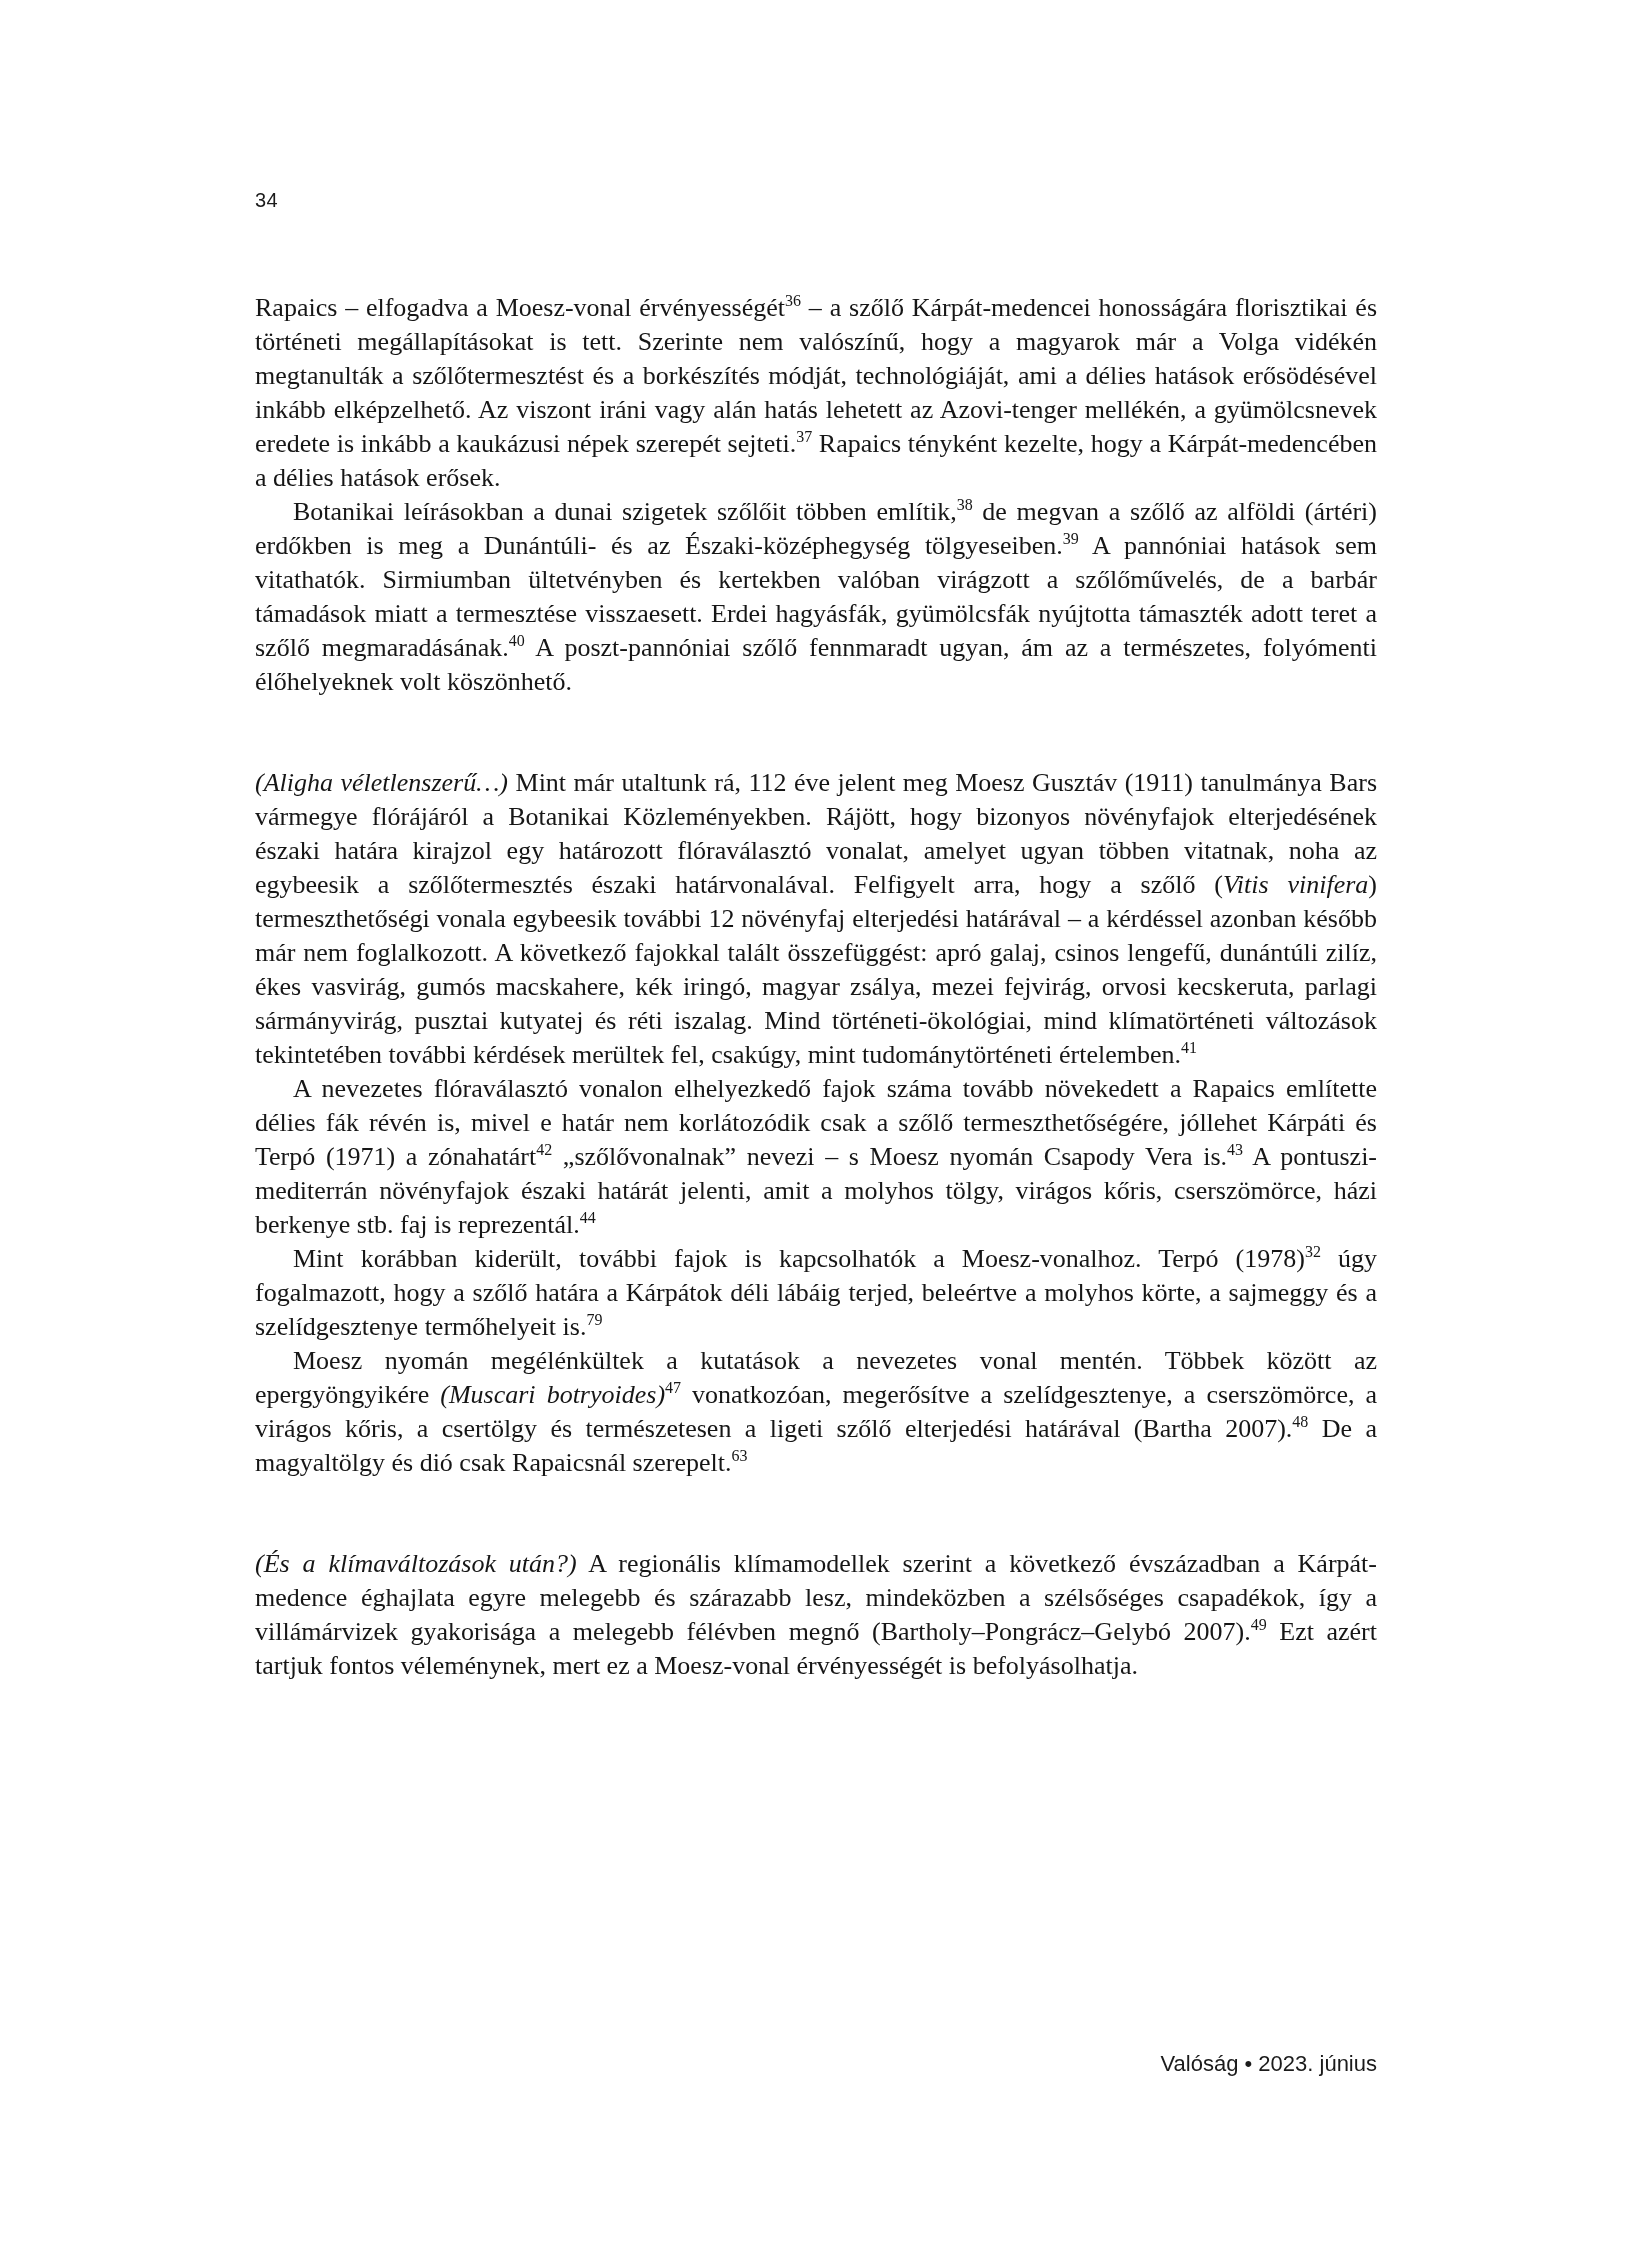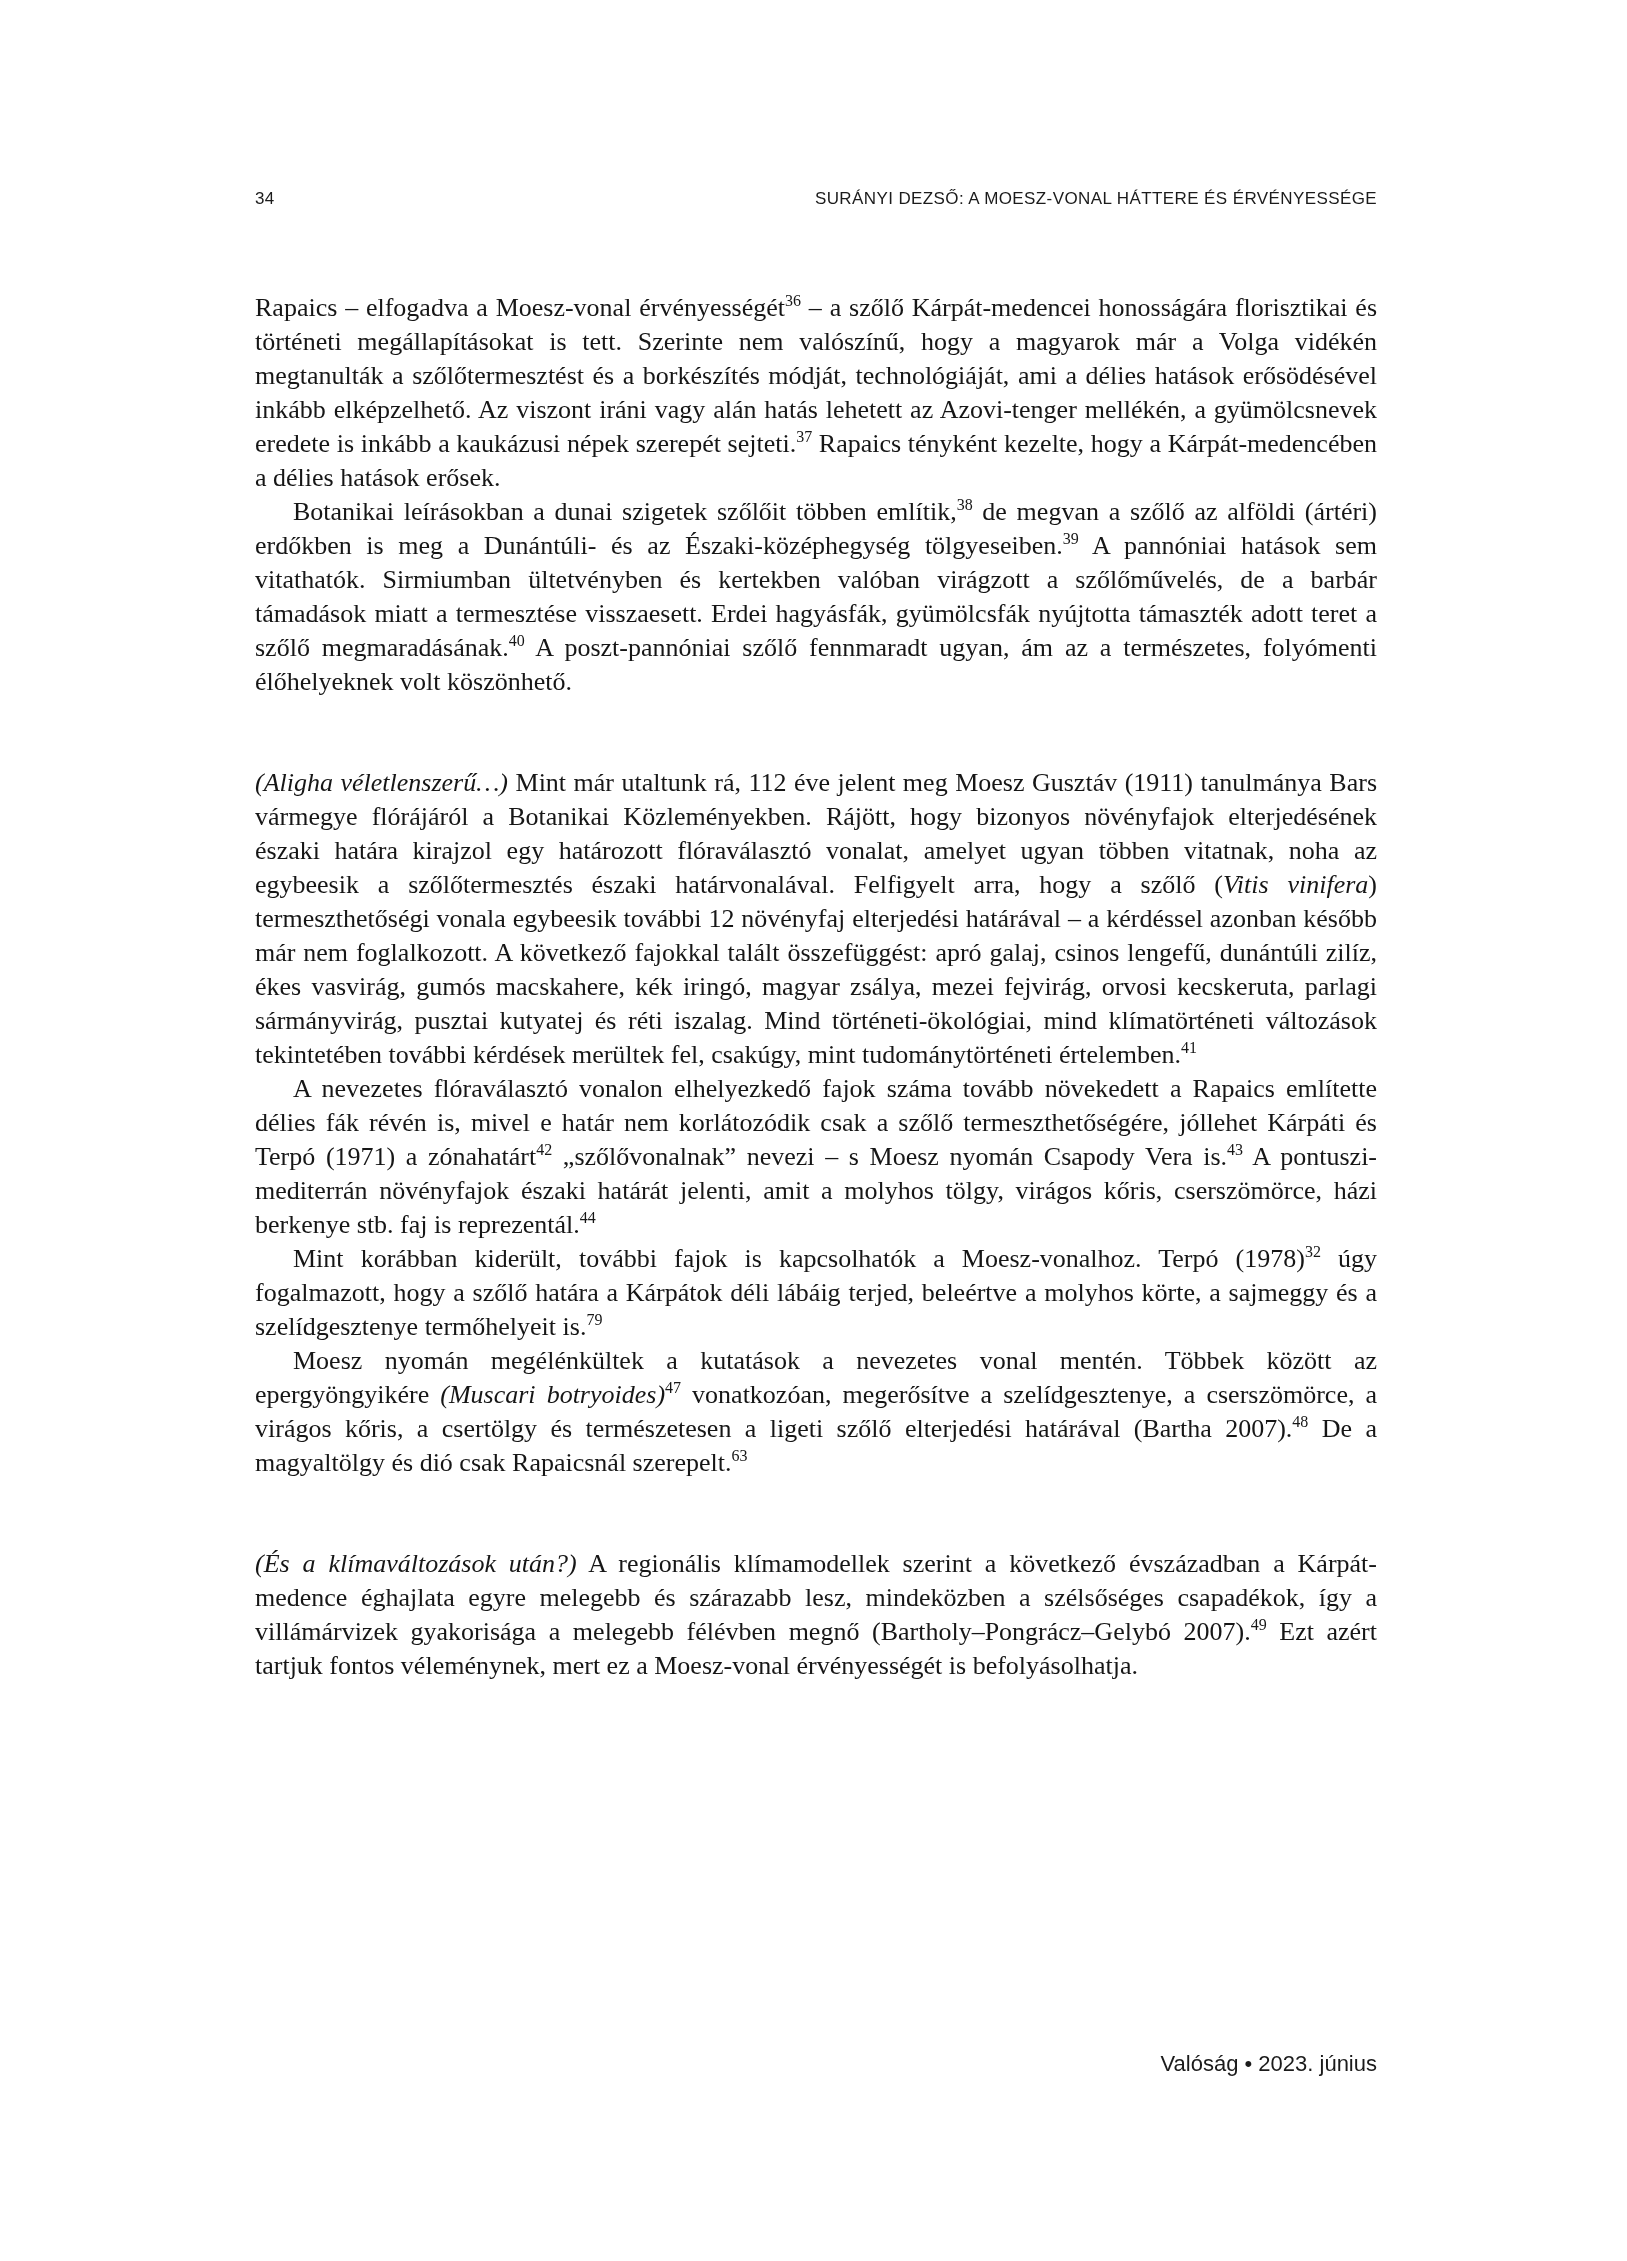--- a/index.html
+++ b/index.html
@@ -20,7 +20,7 @@
     display: flex;
     align-items: baseline;
     font-family: "Liberation Sans", "DejaVu Sans", sans-serif;
-    font-size: 17px;
+    font-size: 20px;
     letter-spacing: 0.4px;
     color: #1b1b1b;
   }

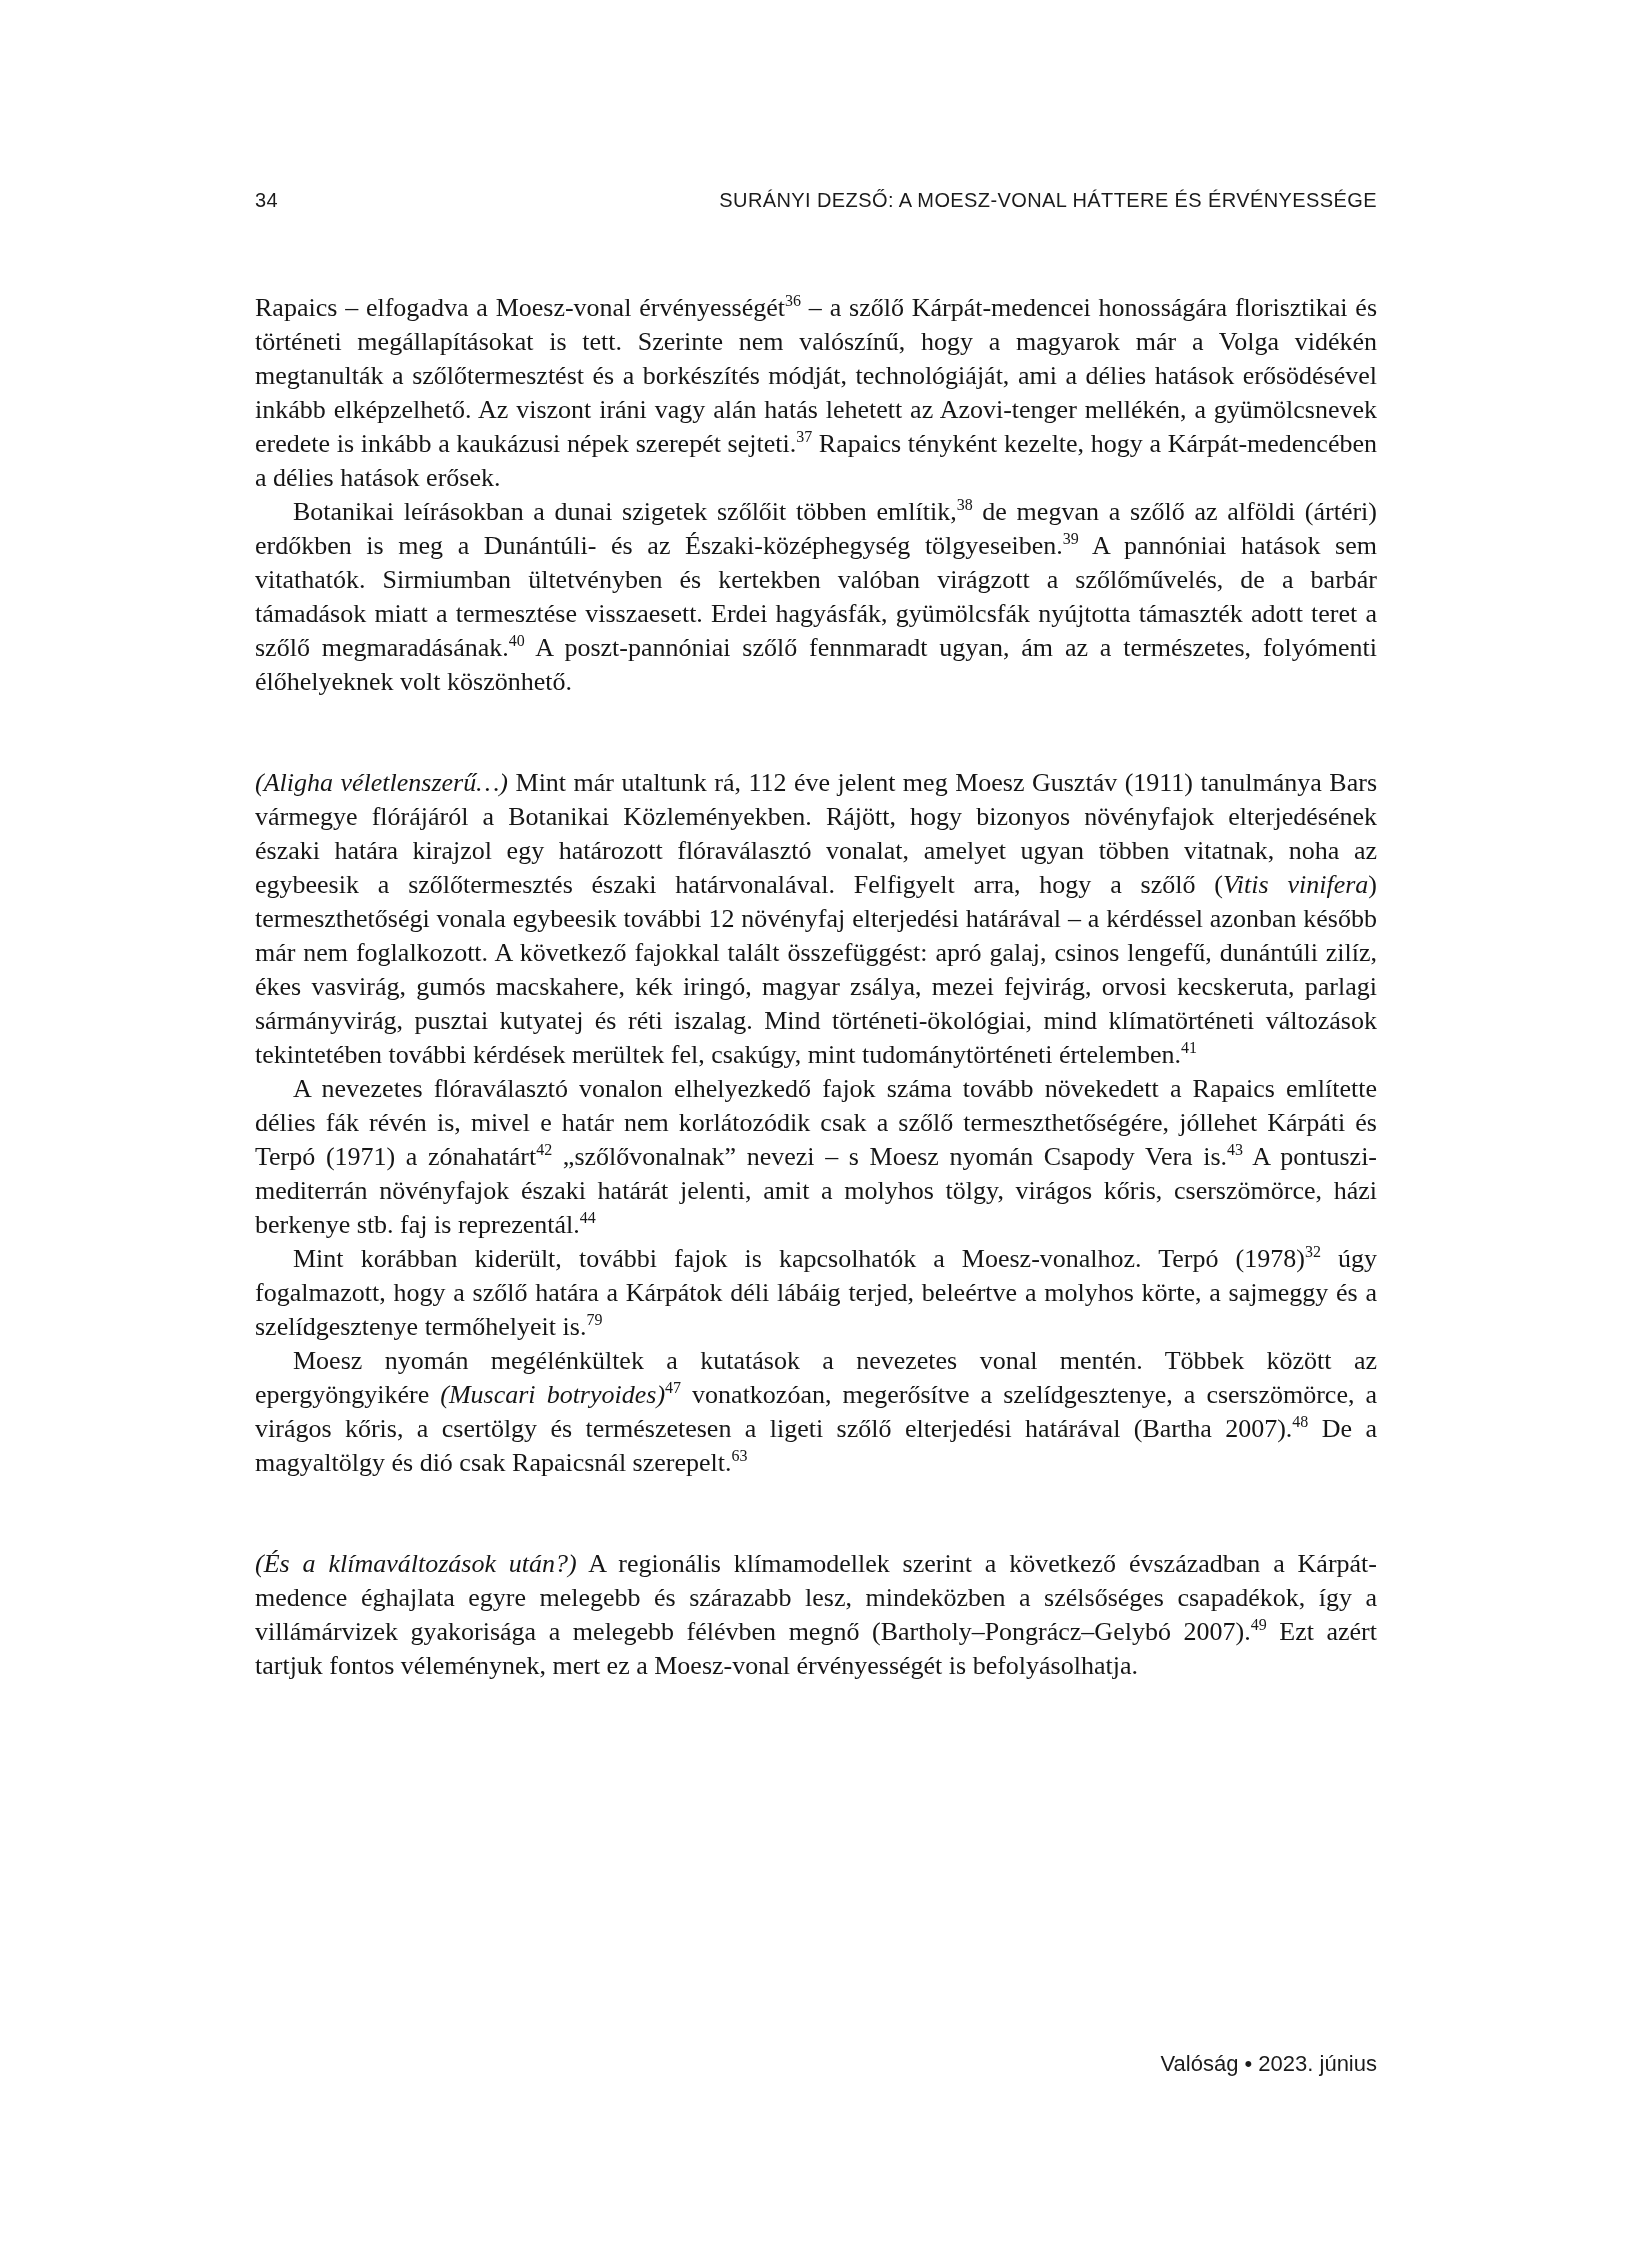--- a/index.html
+++ b/index.html
@@ -64,7 +64,6 @@
 
   <header class="page-header">
     <span class="page-number">34</span>
-    <span class="running-title">SURÁNYI DEZSŐ: A MOESZ-VONAL HÁTTERE ÉS ÉRVÉNYESSÉGE</span>
   </header>
 
   <main class="body-text" id="body-text">

